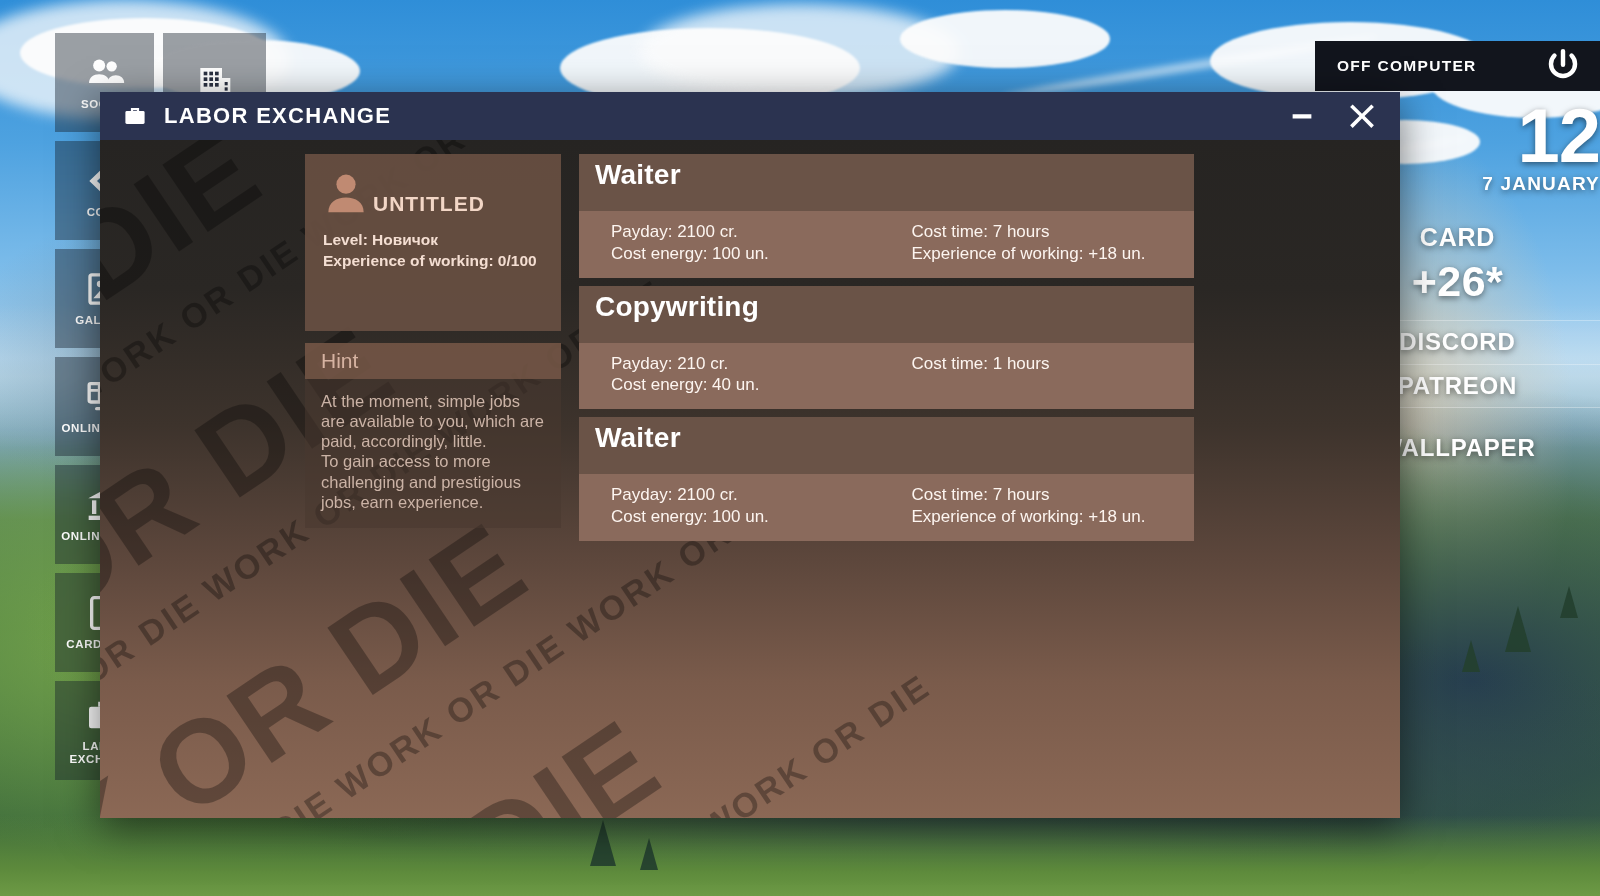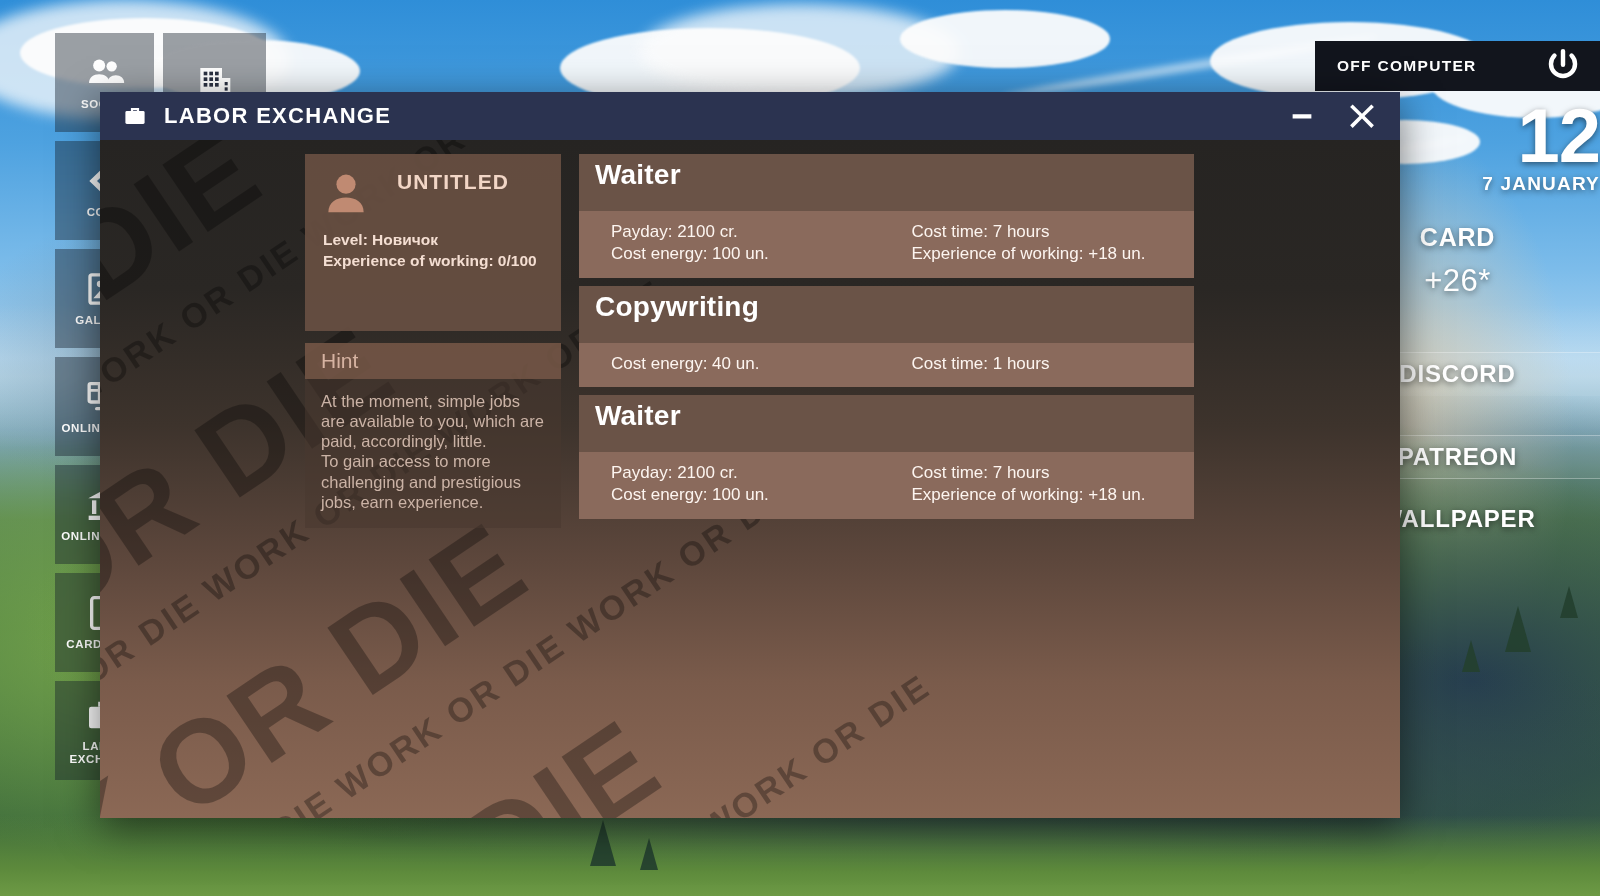--- a/index.html
+++ b/index.html
@@ -262,7 +262,7 @@
     padding: 16px 18px 14px;
     height: 177px;
   }
-  .profile-top { display: flex; align-items: flex-start; gap: 28px; }
+  .profile-top { display: flex; align-items: flex-end; gap: 4px; }
   .avatar { width: 46px; height: 46px; flex: 0 0 auto; }
   .profile-name {
     color: #f2d6c6;

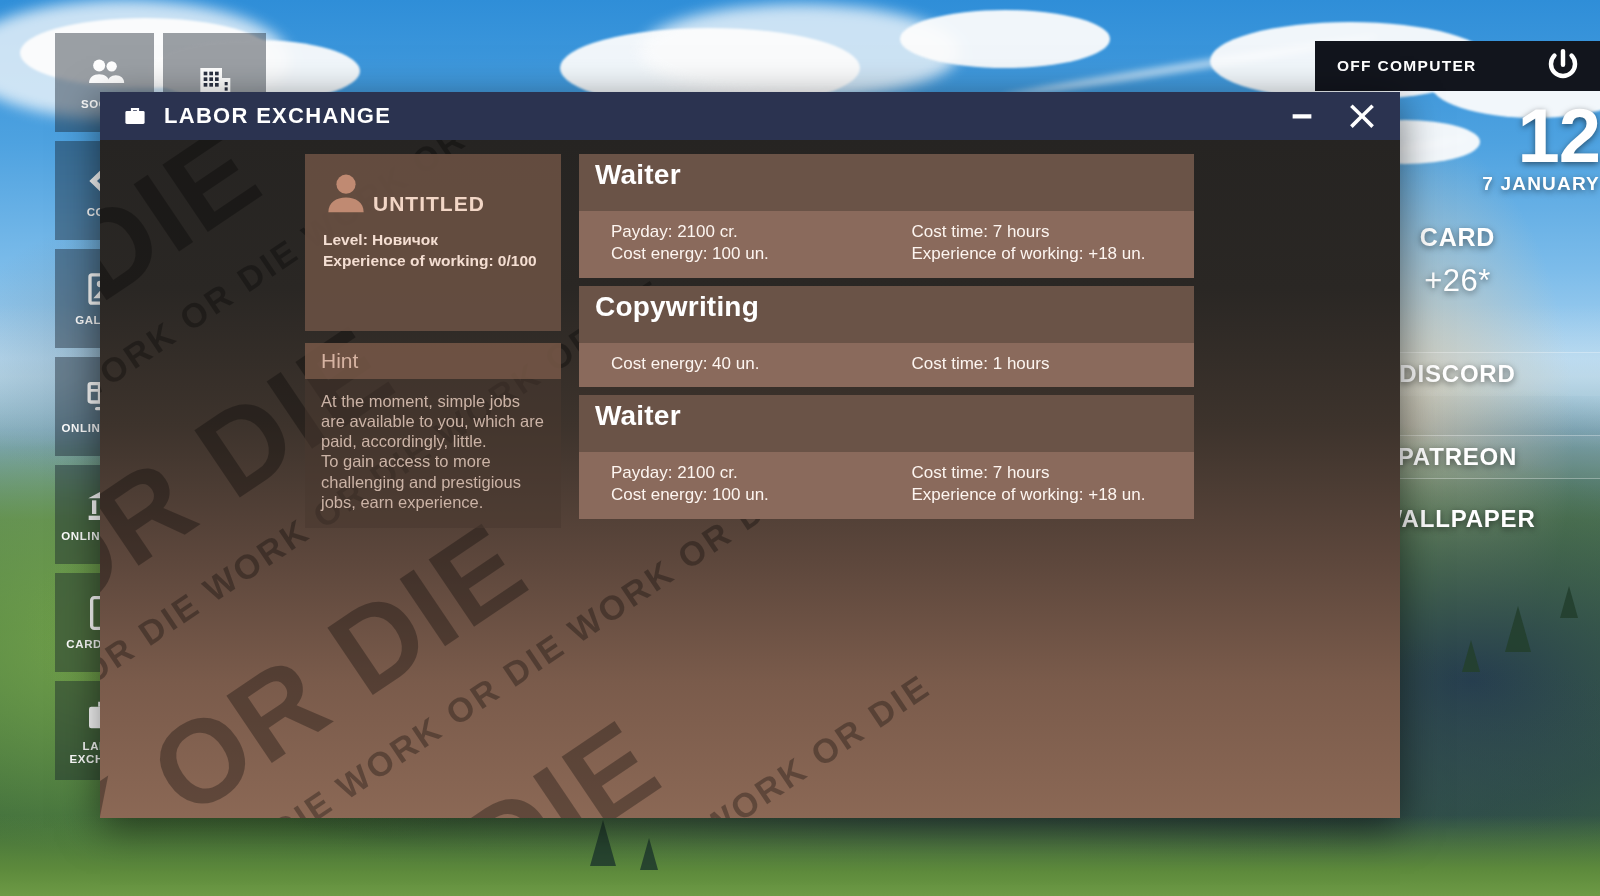--- a/index.html
+++ b/index.html
@@ -154,7 +154,7 @@
     text-shadow: 0 2px 6px rgba(0,0,0,.5);
   }
   .weather-cond { font-size: 25px; font-weight: bold; letter-spacing: .8px; }
-  .weather-temp { font-size: 31px; font-weight: normal; letter-spacing: .5px; margin-top: 11px; }
+  .weather-temp { font-size: 43px; font-weight: bold; letter-spacing: .5px; margin-top: 5px; }
   .link-list { margin-top: 14px; }
   .link-row {
     height: 44px;

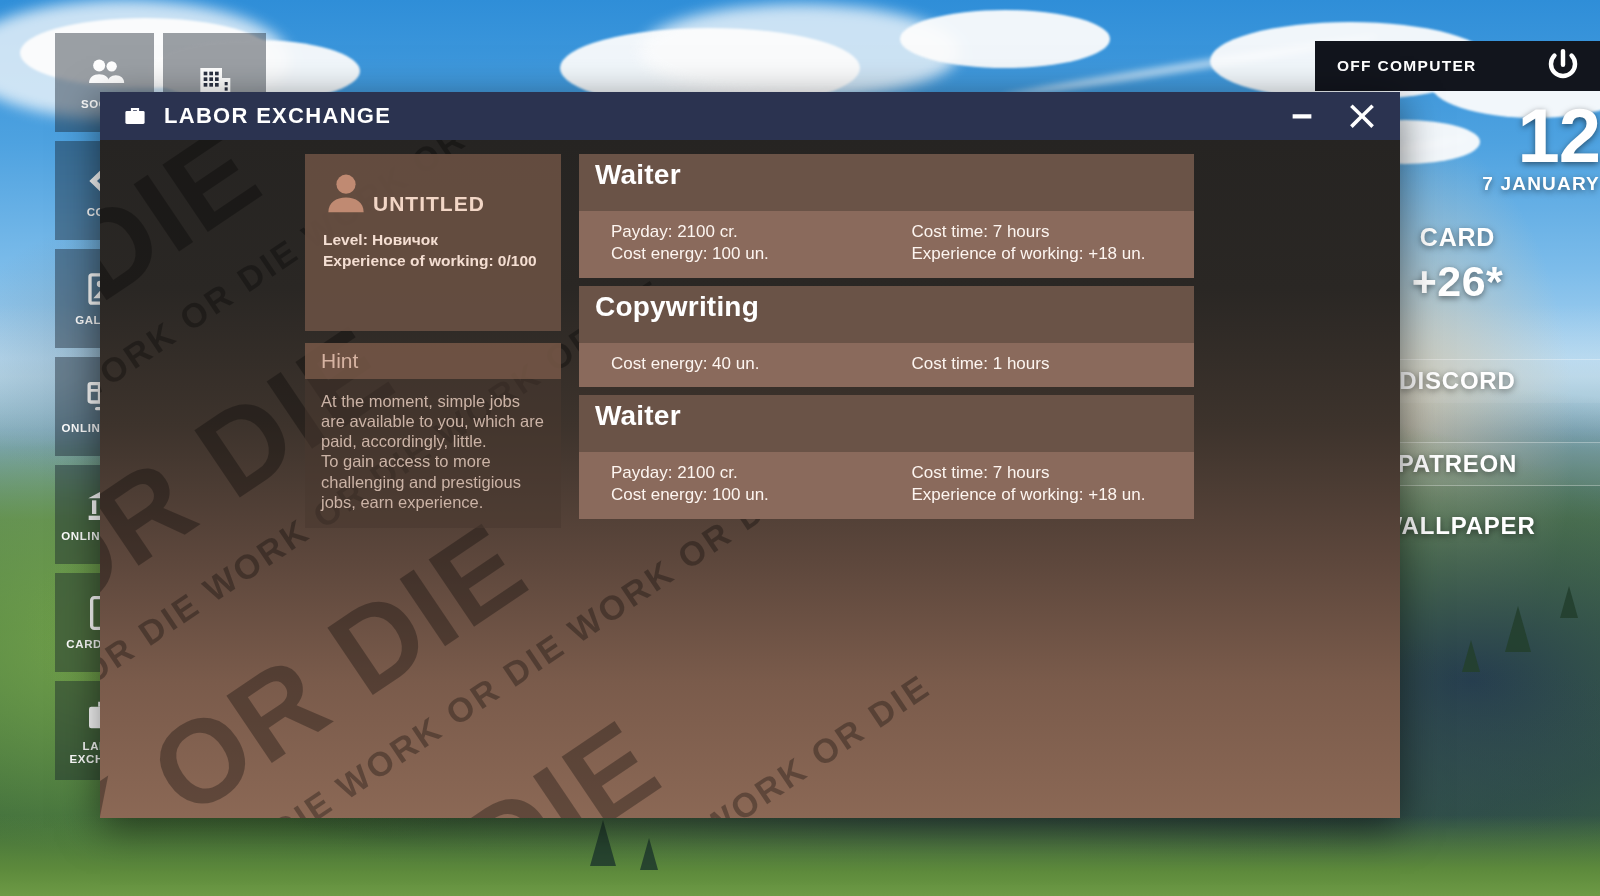--- a/index.html
+++ b/index.html
@@ -168,7 +168,6 @@
     text-shadow: 0 2px 6px rgba(0,0,0,.5);
     background: rgba(255,255,255,.06);
     border-top: 1px solid rgba(255,255,255,.30);
-    margin-top: 39px;
   }
   .link-row:last-child { border-bottom: 1px solid rgba(255,255,255,.30); }
   .wallpaper-row {

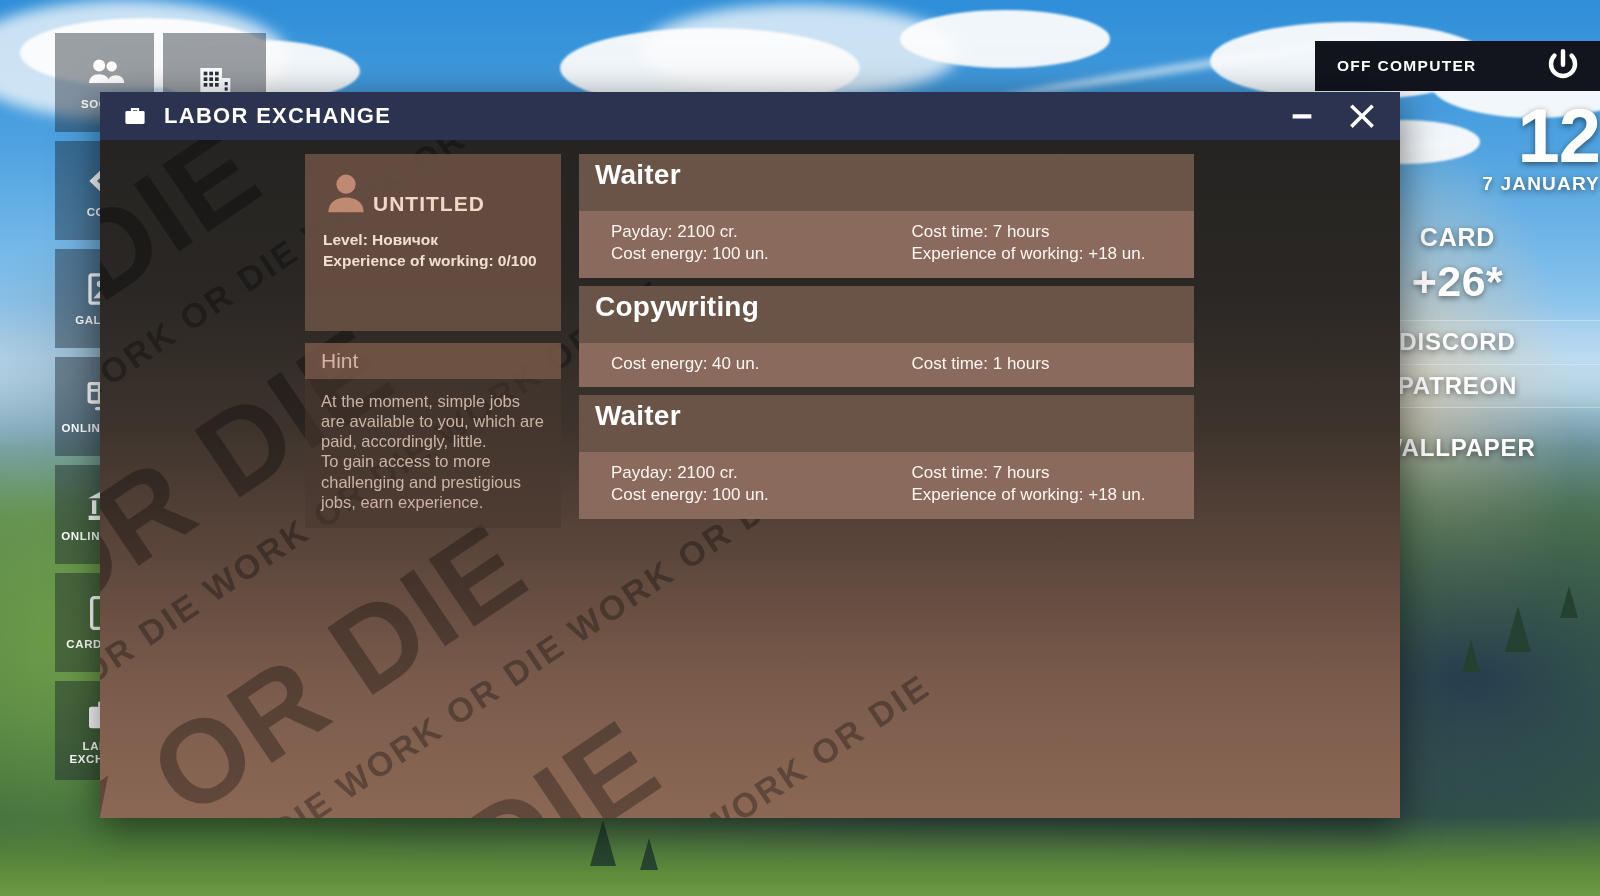--- a/index.html
+++ b/index.html
@@ -547,6 +547,7 @@
             </div>
             <div class="job-body">
               <div class="job-col">
+                <div class="job-line">Payday: 210 cr.</div>
                 <div class="job-line">Cost energy: 40 un.</div>
               </div>
               <div class="job-col right">

